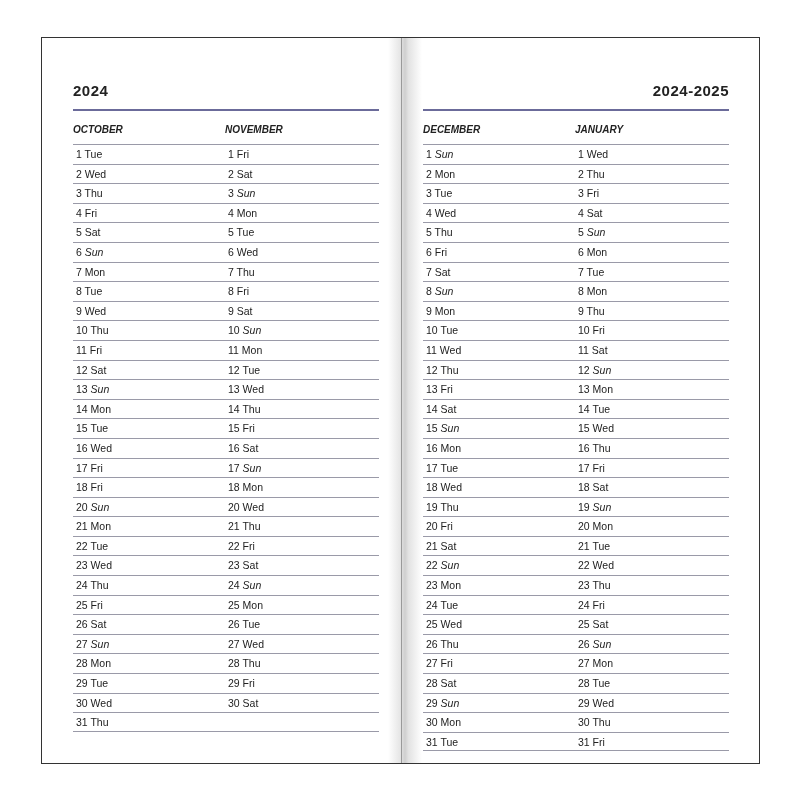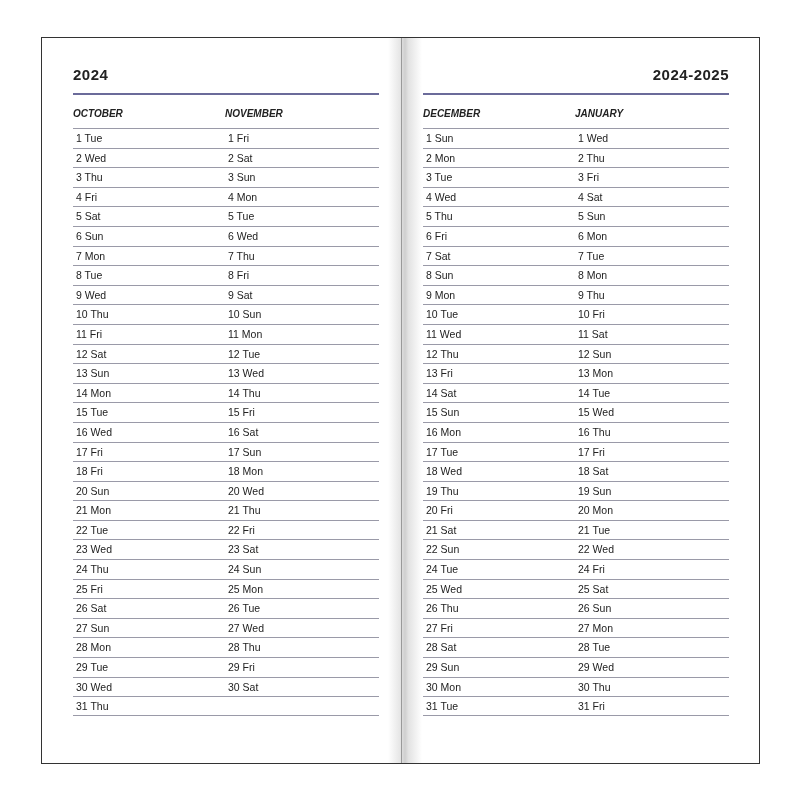--- a/index.html
+++ b/index.html
@@ -7,7 +7,7 @@
 .book{position:absolute;left:41px;top:37px;width:719px;height:727px;border:1.5px solid #333;background:#fff;overflow:hidden}
 .spine{position:absolute;left:346px;top:0;width:34px;height:100%;background:linear-gradient(to right,#fff 0%,#e6e6e6 35%,#cfcfcf 50%,#e2e2e2 60%,#fff 100%)}
 .spine-line{position:absolute;left:359px;top:0;width:1px;height:100%;background:#999}
-.page{position:absolute;top:0;height:100%}
+.page{position:absolute;top:16px;height:100%}
 .page.left{left:31px;width:306px}
 .page.right{left:381px;width:306px}
 .year{position:absolute;top:28px;font-size:15px;font-weight:bold;letter-spacing:0.5px}

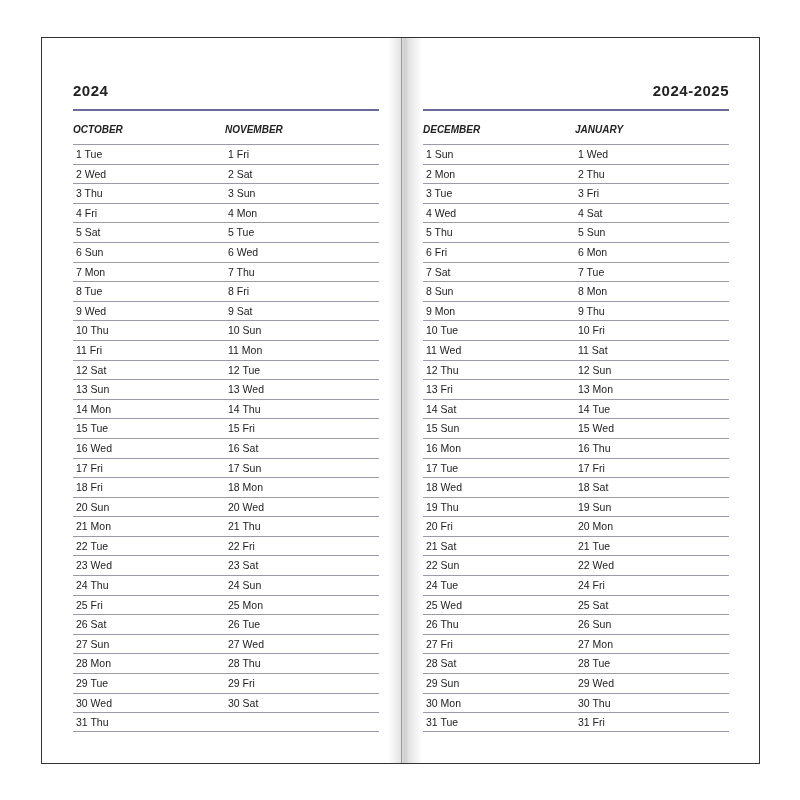--- a/index.html
+++ b/index.html
@@ -22,7 +22,7 @@
 .cell{position:absolute;top:3px}
 .c1{left:3px}
 .c2{left:155px}
-.sun{}
+.sun{font-style:italic}
 </style>
 </head>
 <body>

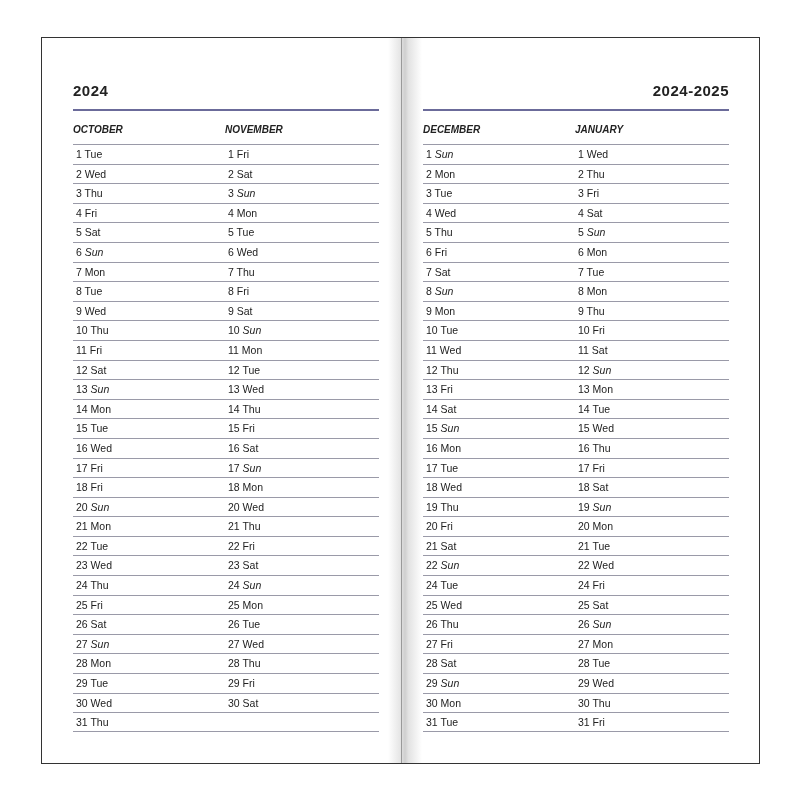--- a/index.html
+++ b/index.html
@@ -257,6 +257,10 @@
           <span class="cell c2">22 Wed</span>
         </div>
         <div class="row">
+          <span class="cell c1">23 Mon</span>
+          <span class="cell c2">23 Thu</span>
+        </div>
+        <div class="row">
           <span class="cell c1">24 Tue</span>
           <span class="cell c2">24 Fri</span>
         </div>

